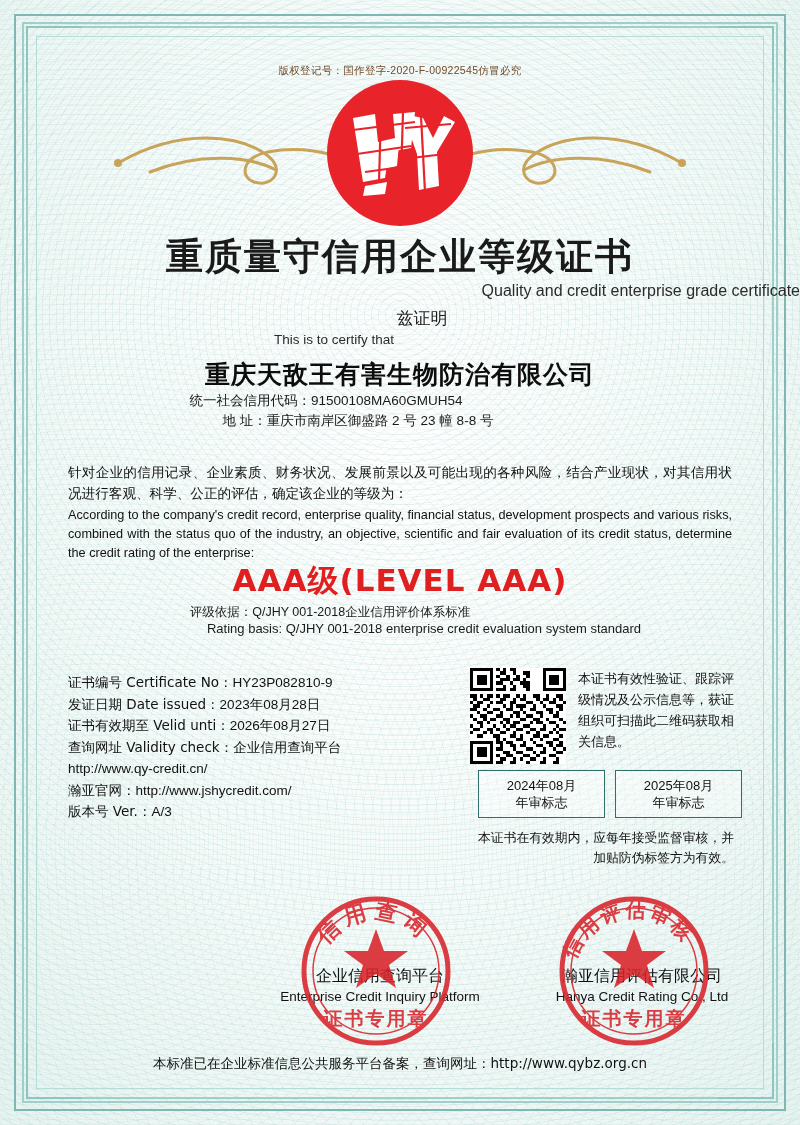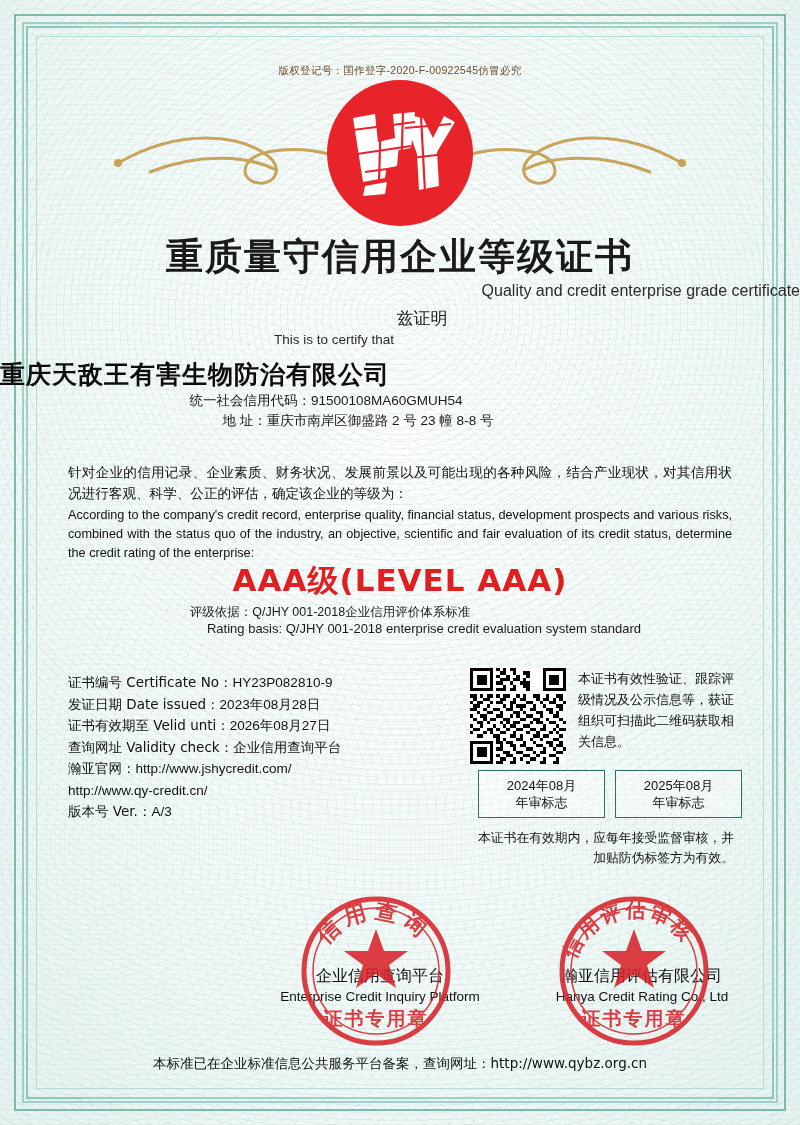--- a/index.html
+++ b/index.html
@@ -85,7 +85,7 @@
     font-size:13.5px;color:#2b2b2b;
   }
   .company{
-    position:absolute;top:358px;left:0;width:800px;text-align:left;
+    position:absolute;top:358px;left:0;width:800px;text-align:center;
     font-size:25px;font-weight:bold;color:#0d0d0d;letter-spacing:1px;
     font-family:"DejaVu Sans", sans-serif;
   }

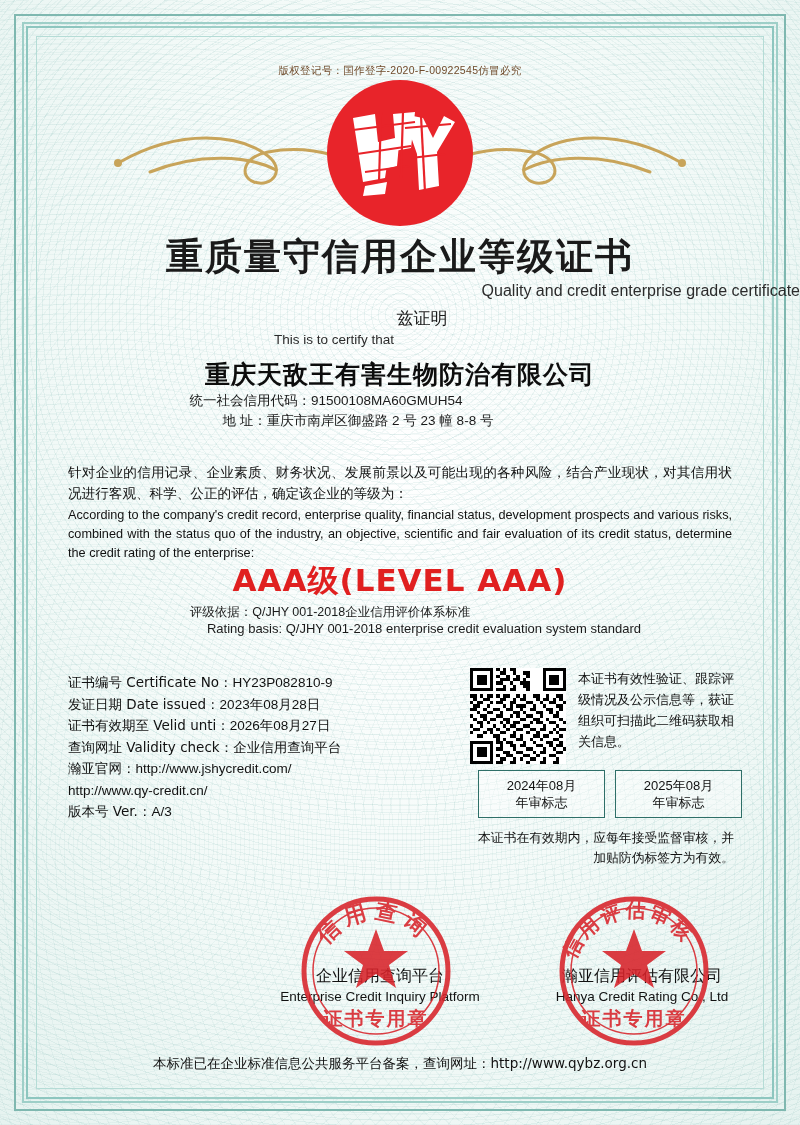--- a/index.html
+++ b/index.html
@@ -260,10 +260,10 @@
       <div class="row">
         <span class="lbl">查询网址 Validity check：</span><span>企业信用查询平台</span>
       </div>
+      <div class="row">http://www.qy-credit.cn/</div>
       <div class="row">
         <span class="lbl">瀚亚官网：</span><span>http://www.jshycredit.com/</span>
       </div>
-      <div class="row">http://www.qy-credit.cn/</div>
       <div class="row">
         <span class="lbl">版本号 Ver.：</span><span>A/3</span>
       </div>

